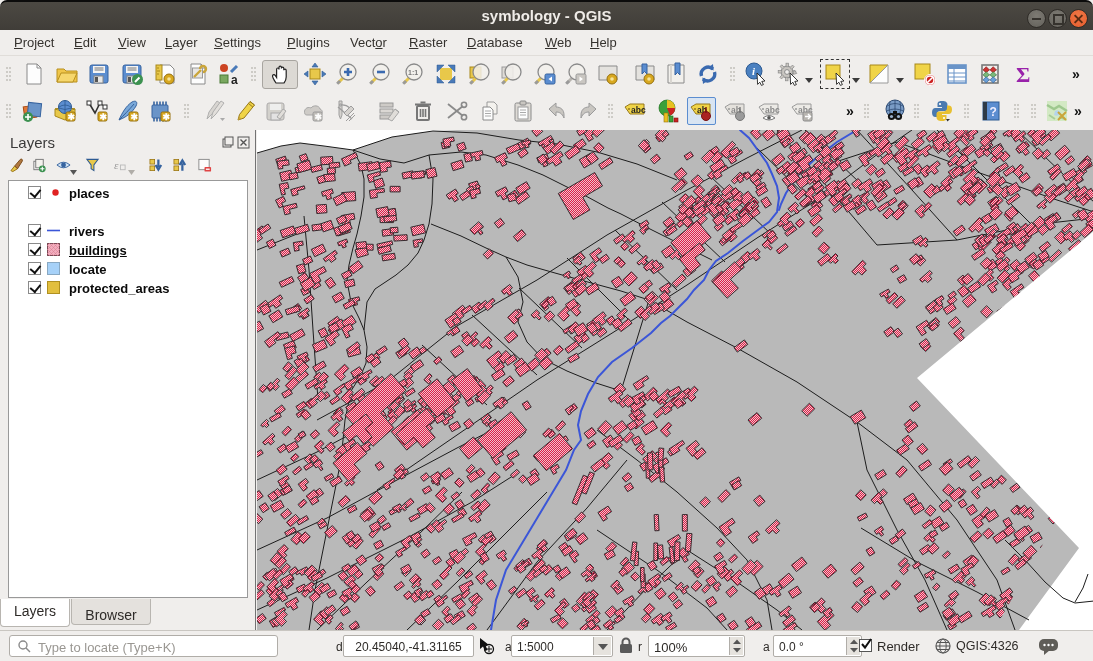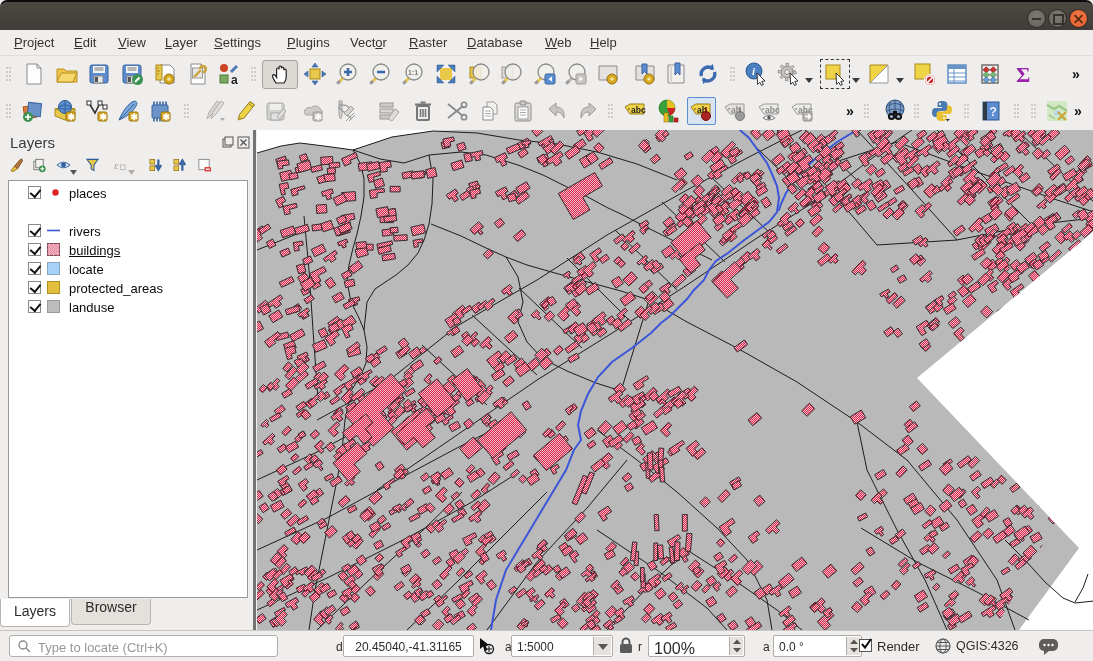--- a/index.html
+++ b/index.html
@@ -44,6 +44,7 @@
 </head>
 <body>
 <div class="titlebar">
+  <div class="title">symbology - QGIS</div>
   <div class="winbtn wb-min"></div>
     <div class="winbtn wb-max"></div>
     <div class="winbtn wb-close"></div>

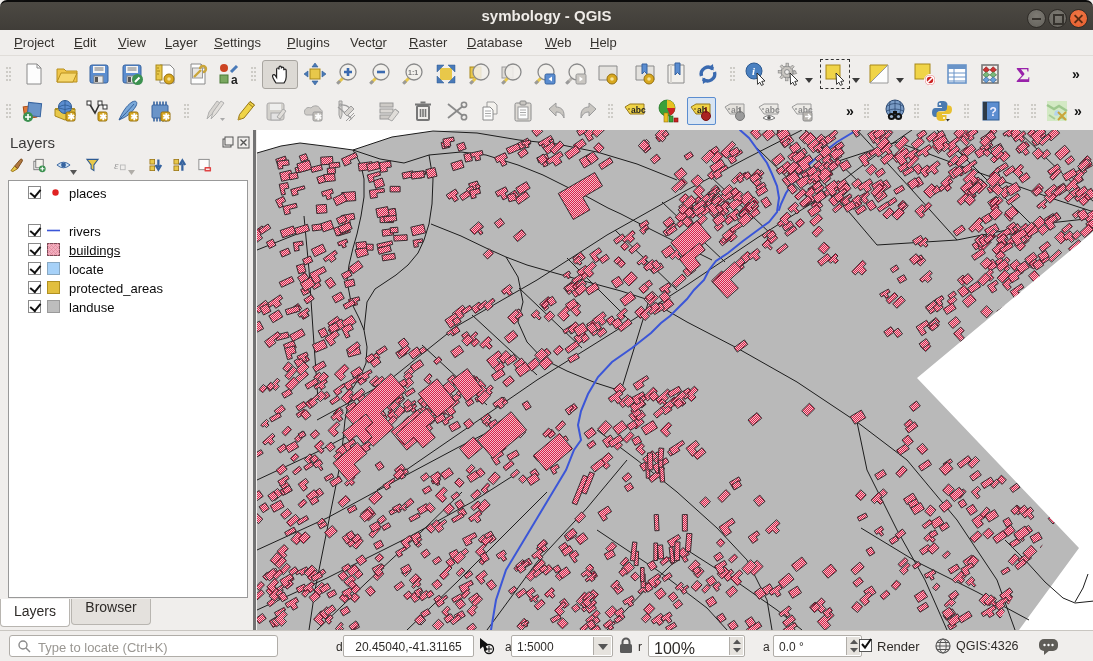--- a/index.html
+++ b/index.html
@@ -26,7 +26,7 @@
 .toolbars { position:absolute; left:0; top:56px; width:1093px; height:74px; background:#f0eeec; }
 .icon { position:absolute; width:24px; height:24px; }
 .icon svg { position:absolute; left:0; top:0; }
-.panel { position:absolute; left:0; top:130px; width:256px; height:500px; background:#f0eeec; border-right:3px solid #737373; }
+.panel { position:absolute; left:0; top:130px; width:256px; height:500px; background:#f0eeec; border-right:1px solid #737373; }
 .panel-title { position:absolute; left:10px; top:4px; font-size:15px; color:#3a3a3a; }
 .panel-list { position:absolute; left:8px; top:50px; width:240px; height:418px; background:#ffffff; border:1px solid #999; }
 .lrow { position:absolute; left:0; height:19px; width:238px; }

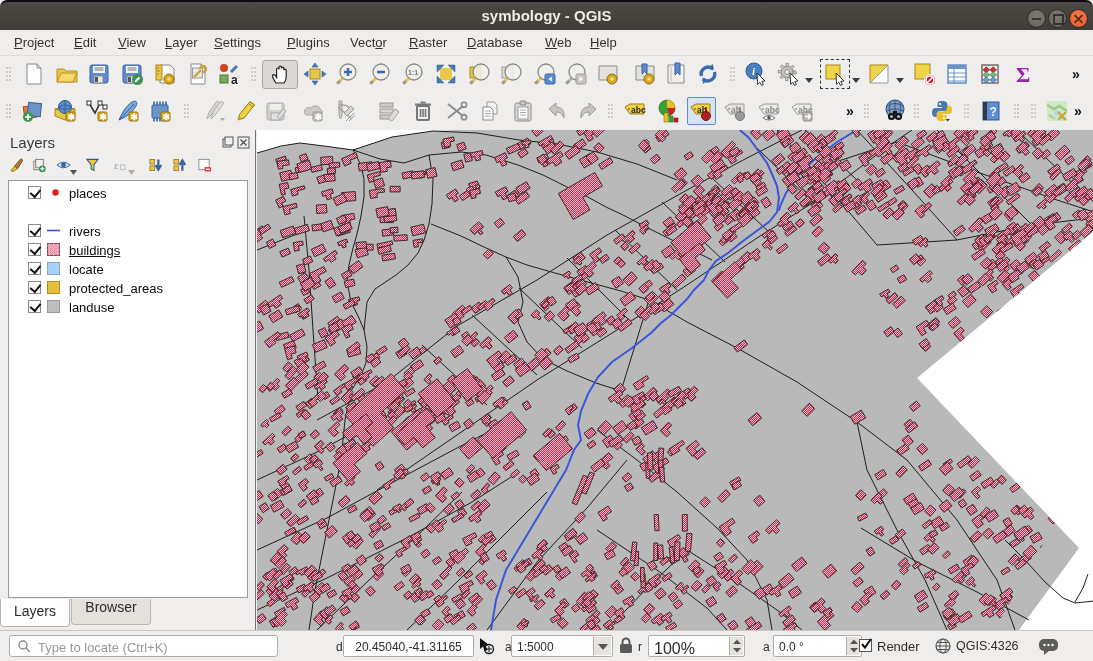--- a/index.html
+++ b/index.html
@@ -34,7 +34,7 @@
 .lcheck::after { content:""; position:absolute; left:2.5px; top:0px; width:4.5px; height:8px;
   border-right:2px solid #111; border-bottom:2px solid #111; transform:rotate(40deg); }
 .lsym { position:absolute; left:38px; top:2px; width:13px; height:13px; }
-.llab { position:absolute; left:60px; top:2px; font-size:13px; font-weight:normal; color:#0a0a0a; }
+.llab { position:absolute; left:60px; top:2px; font-size:13px; font-weight:bold; color:#0a0a0a; }
 .tab { position:absolute; font-size:14px; color:#2e2b28; text-align:center; }
 .statusbar { position:absolute; left:0; top:630px; width:1093px; height:31px; background:#f0eeec; border-top:1px solid #c9c6c1; font-size:12px; color:#2e2b28;}
 .sbox { position:absolute; background:#fff; border:1px solid #b0ada8; border-radius:2px; height:22px; top:4px; }

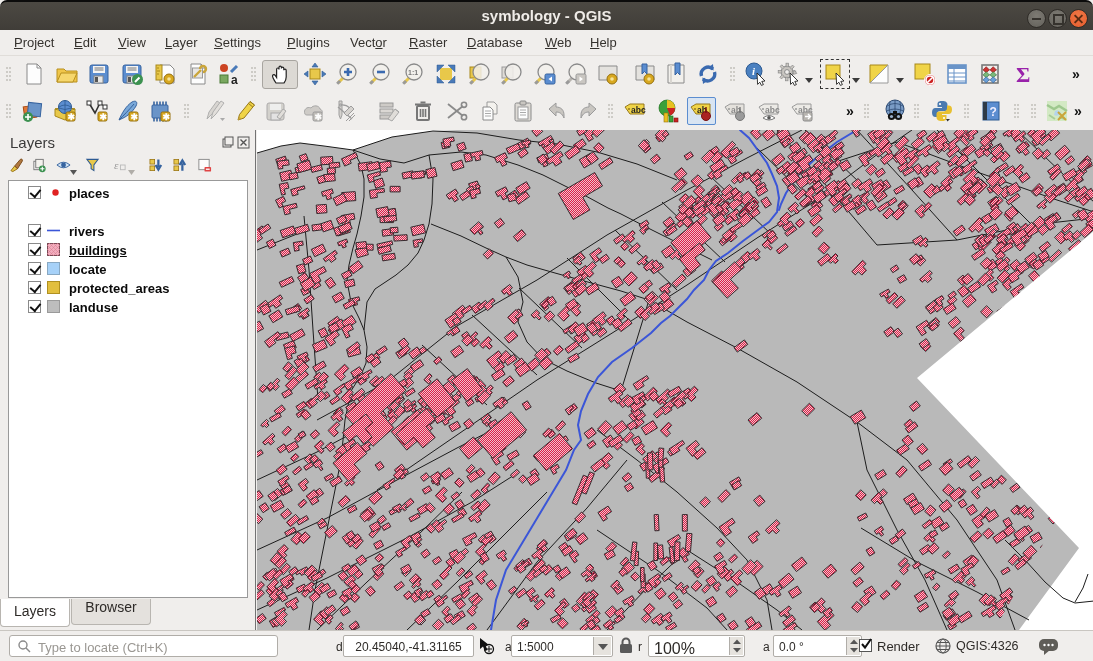--- a/index.html
+++ b/index.html
@@ -880,13 +880,6 @@
           <rect x="0.5" y="0.5" width="12" height="12" fill="#e2bf3e" stroke="#b09020"></rect>
         </svg>
   <div class="llab" style="">protected_areas</div>
-</div>
-<div class="lrow" style="top:117px">
-  <div class="lcheck"></div>
-  <svg class="lsym" width="13" height="13" style="left:38px">
-          <rect x="0.5" y="0.5" width="12" height="12" fill="#bdbdbd" stroke="#9a9a9a"></rect>
-        </svg>
-  <div class="llab" style="">landuse</div>
 </div>
   </div>
   <div class="tab" style="left:0px;top:469px;width:70px;height:28px;background:#fff;border:1px solid #b8b5b0;border-top:0;border-radius:0 0 4px 4px;">

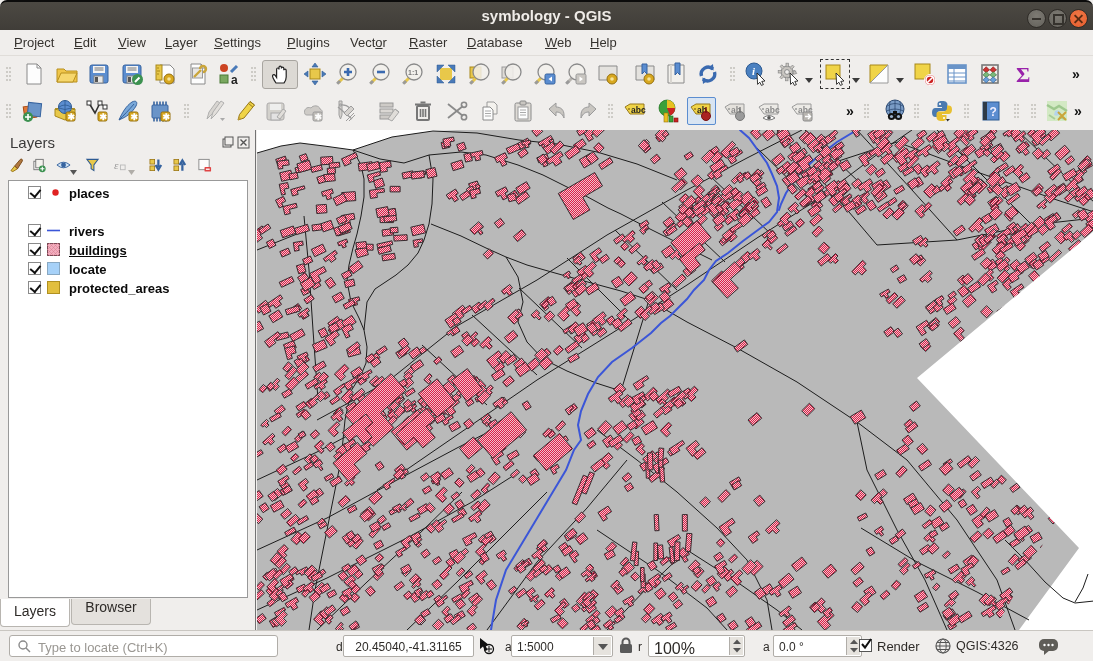--- a/index.html
+++ b/index.html
@@ -886,7 +886,7 @@
       <div style="margin-top:4px">Layers</div>
     </div>
   <div class="tab" style="left:71px;top:469px;width:80px;height:26px;background:#e4e1dd;border:1px solid #b8b5b0;border-top:0;border-radius:0 0 4px 4px;">
-      <div style="margin-top:0">Browser</div>
+      <div style="margin-top:8px">Browser</div>
     </div>
 </div>
 <div class="map">

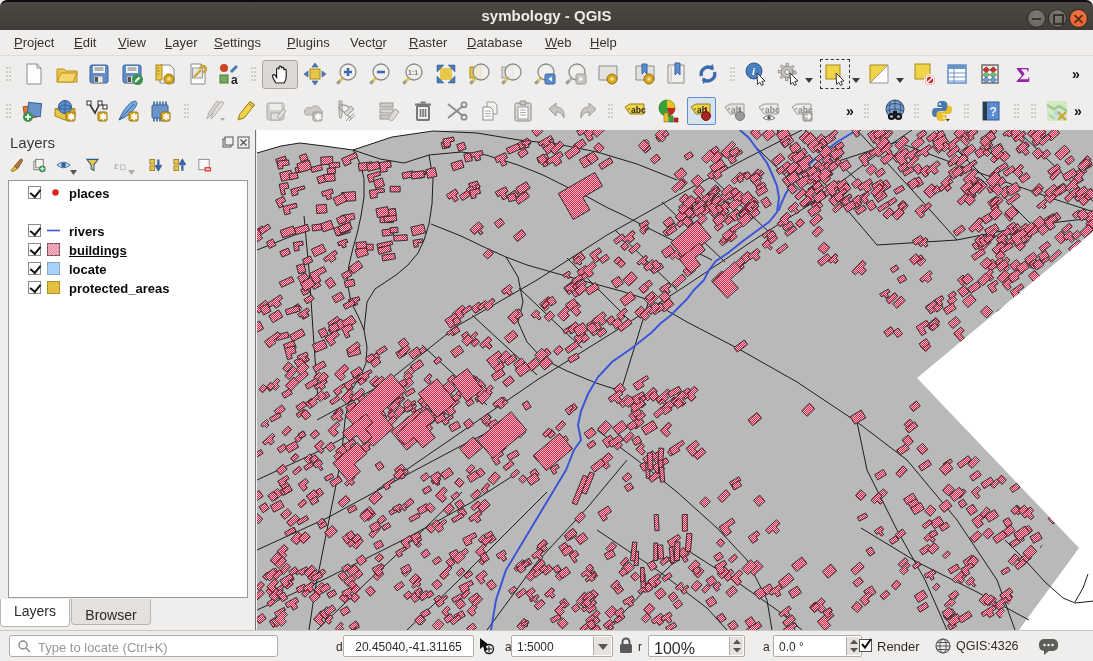--- a/index.html
+++ b/index.html
@@ -2428,7 +2428,7 @@
         <circle cx="6" cy="6" r="4" fill="none" stroke="#8a8a8a" stroke-width="1.4"></circle>
         <line x1="9" y1="9" x2="13" y2="13" stroke="#8a8a8a" stroke-width="1.4"></line>
       </svg>
-      <span style="position:absolute;left:28px;top:4px;color:#9a9792;font-size:13px">Type to locate (Ctrl+K)</span>
+      <span style="position:absolute;left:28px;top:4px;color:#9a9792;font-size:13px">Type to locate (Type+K)</span>
     </div>
 <span class="slabel" style="left:336px">d</span>
 <div class="sbox" style="left:343px;width:131px;text-align:center">

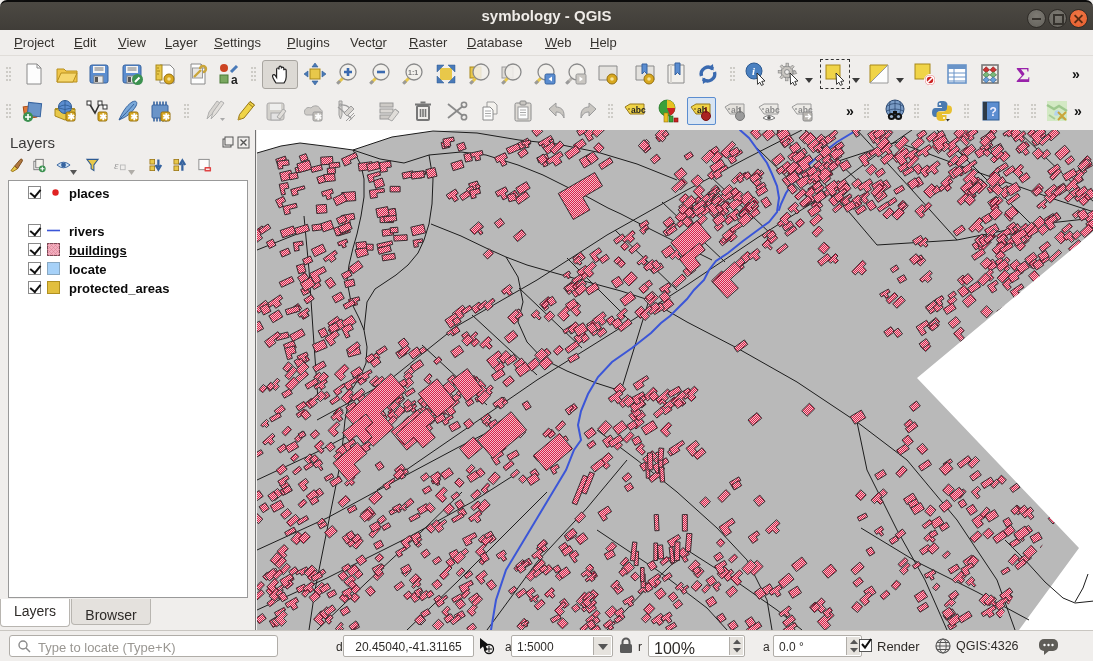--- a/index.html
+++ b/index.html
@@ -2452,7 +2452,7 @@
     </svg>
 <span class="slabel" style="left:638px">r</span>
 <div class="sbox" style="left:648px;width:97px">
-      <span style="position:absolute;left:5px;top:4px;font-size:16px">100%</span>
+      <span style="position:absolute;left:5px;top:4px;font-size:13px">100%</span>
       <div style="position:absolute;right:1px;top:1px;width:14px;height:18px;background:#e6e3de;border-left:1px solid #b0ada8"><svg width="14" height="18">
           <path d="M3,7 L11,7 L7,2.5 Z" fill="#555"></path>
           <path d="M3,11 L11,11 L7,15.5 Z" fill="#555"></path>

